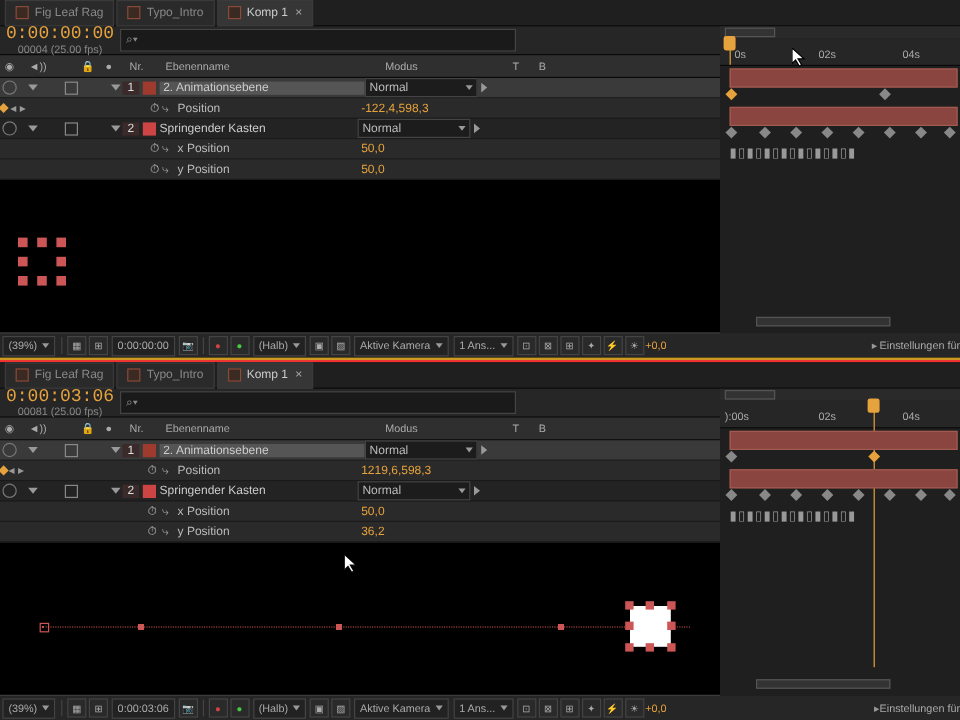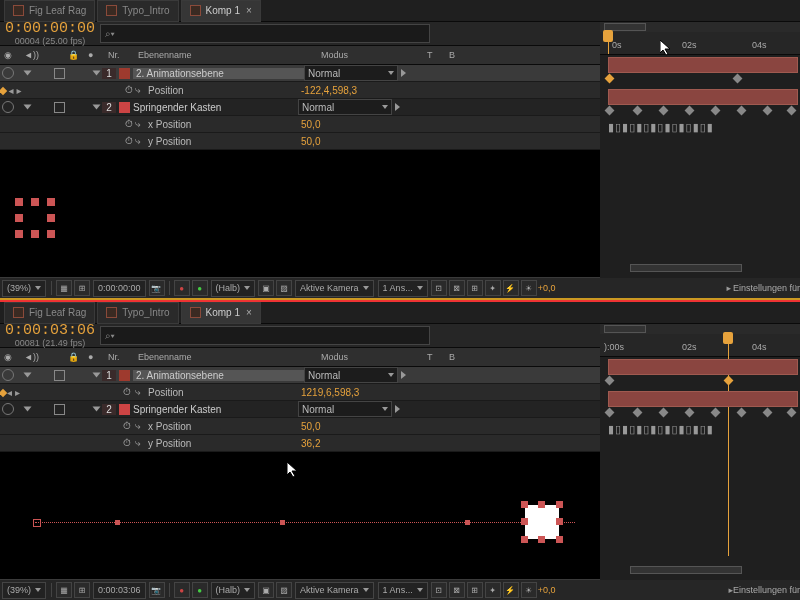--- a/index.html
+++ b/index.html
@@ -281,7 +281,7 @@
   <div class="header">
     <div class="timecode">
       <div class="tc-big">0:00:03:06</div>
-      <div class="tc-small">00081 (21.49 fps)</div>
+      <div class="tc-small">00081 (25.00 fps)</div>
     </div>
     <div class="searchbox">
         <span>⌕▾</span>

